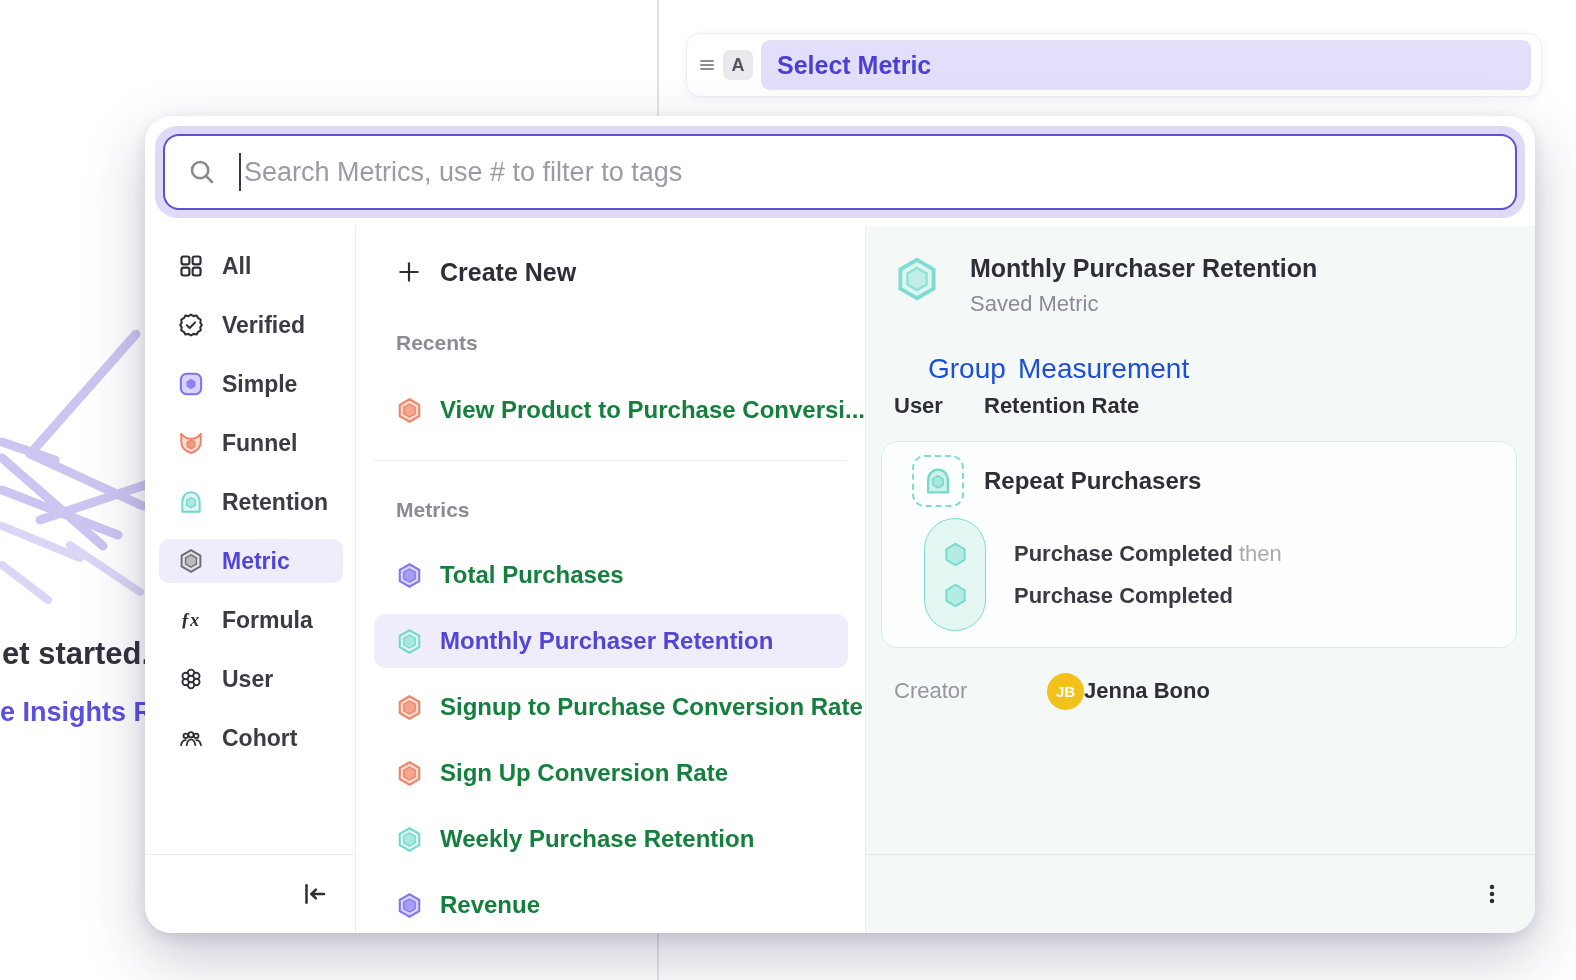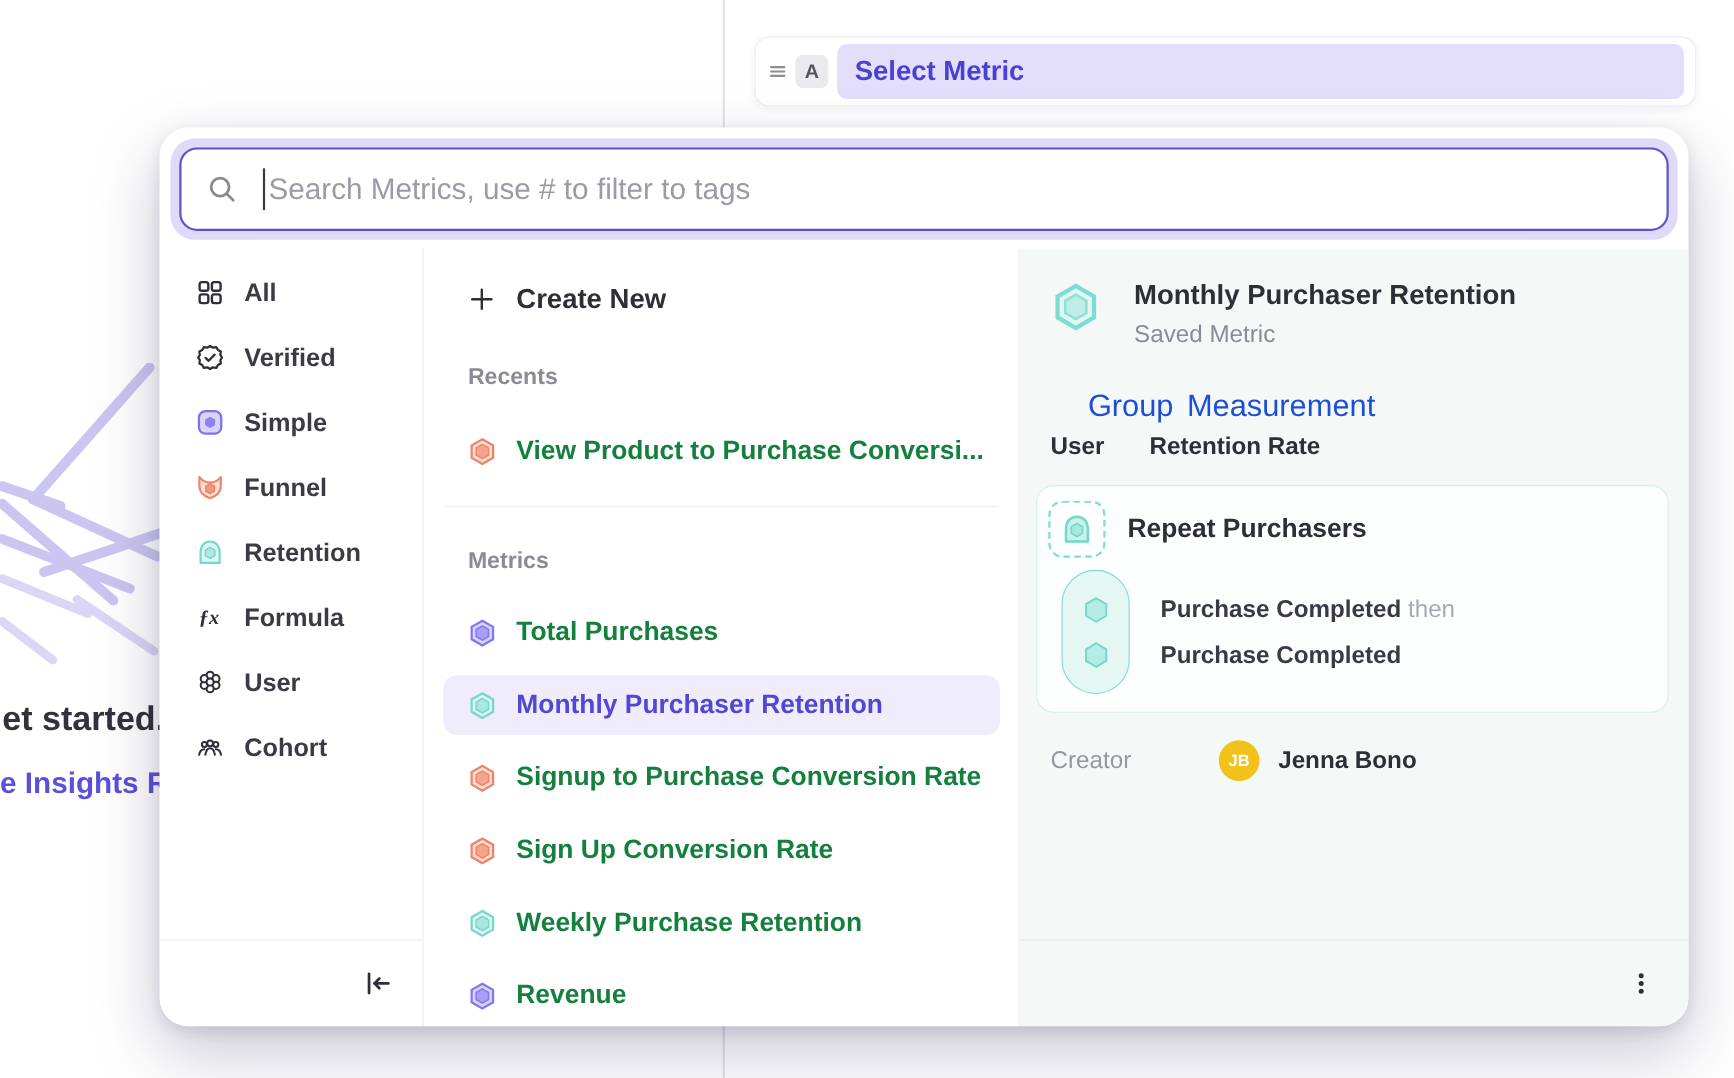--- a/index.html
+++ b/index.html
@@ -138,9 +138,9 @@
   .meta-value { font-size:22px; font-weight:700; color:#2f2e37; margin-top:8px; }
 
   .def-card {
-    margin-top:22px; margin-left:-13px; width:575px; height:207px;
+    margin-top:22px; margin-left:-13px; width:636px; height:207px;
     background:#fcfffe; border:1.5px solid #d2efe9; border-radius:16px;
-    padding:13px 10px;
+    padding:13px 30px;
   }
   .def-head { display:flex; align-items:center; }
   .dashed-box {

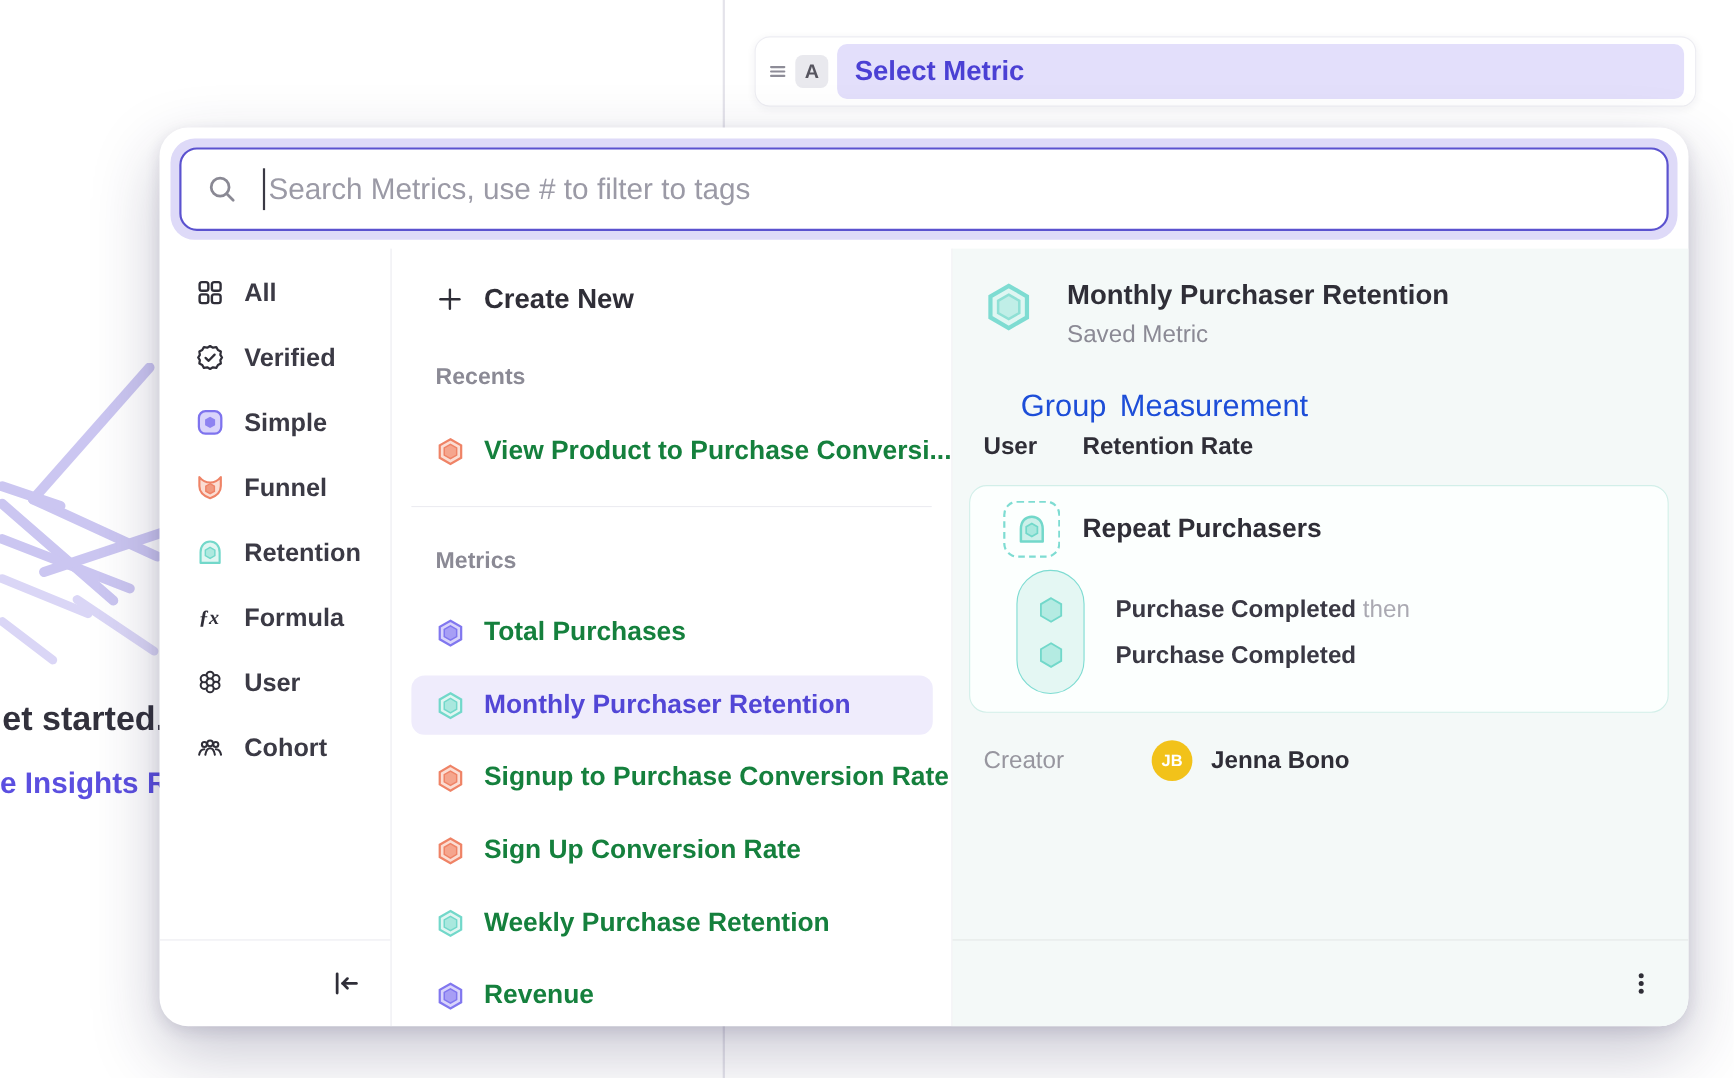--- a/index.html
+++ b/index.html
@@ -278,6 +278,15 @@
         <span class="s-label">Retention</span>
       </div>
 
+      <div class="side-item selected">
+        <span class="s-icon">
+          <svg viewBox="0 0 24 24" width="26" height="26">
+            <polygon points="12,2 20.66,7 20.66,17 12,22 3.34,17 3.34,7" fill="#e3e3e7" stroke="#6e6d78" stroke-width="1.8"></polygon>
+            <polygon points="12,6.2 17.02,9.1 17.02,14.9 12,17.8 6.98,14.9 6.98,9.1" fill="#b9b9c0" stroke="#6e6d78" stroke-width="1.3"></polygon>
+          </svg>
+        </span>
+        <span class="s-label">Metric</span>
+      </div>
 
       <div class="side-item">
         <span class="s-icon">

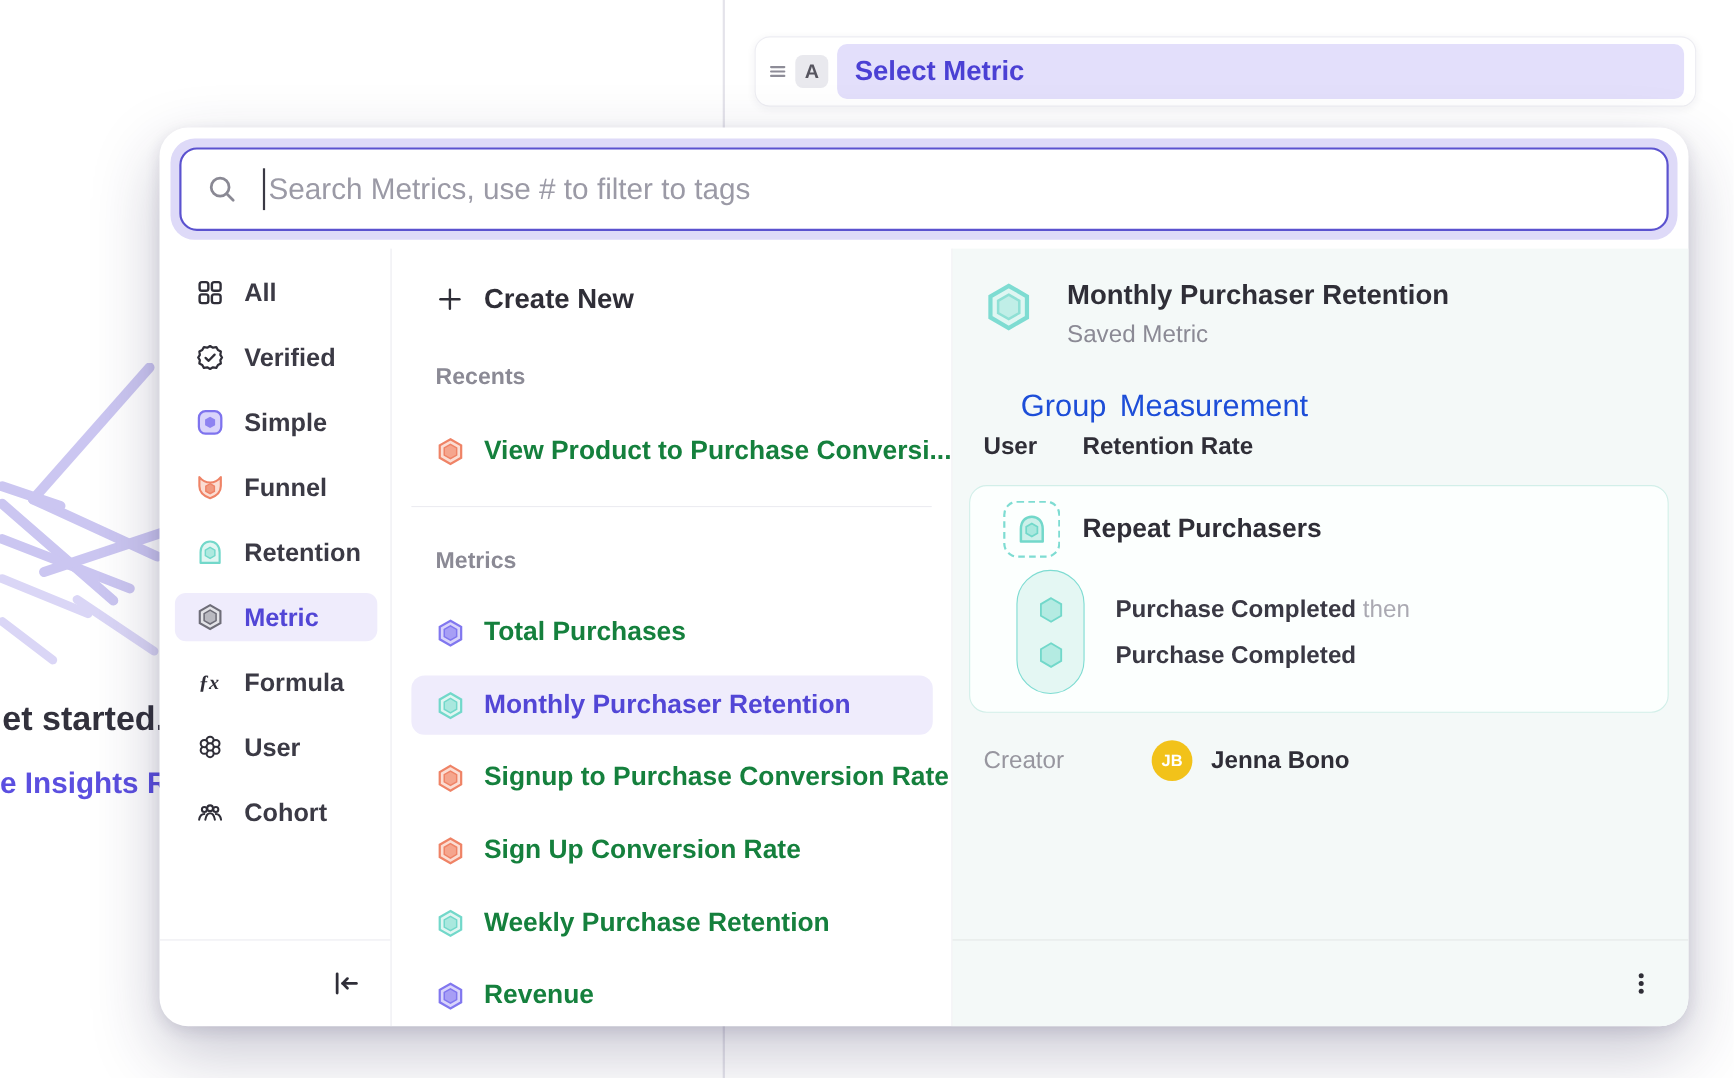--- a/index.html
+++ b/index.html
@@ -165,7 +165,7 @@
     display:flex; align-items:center; justify-content:center;
     font-size:15px; font-weight:700; color:#ffffff;
   }
-  .creator-name { margin-left:17px; font-size:22px; font-weight:600; color:#2f2e37; }
+  .creator-name { font-size:22px; font-weight:600; color:#2f2e37; }
 
   .detail-foot {
     position:absolute; left:0; bottom:0; width:100%; height:79px;

